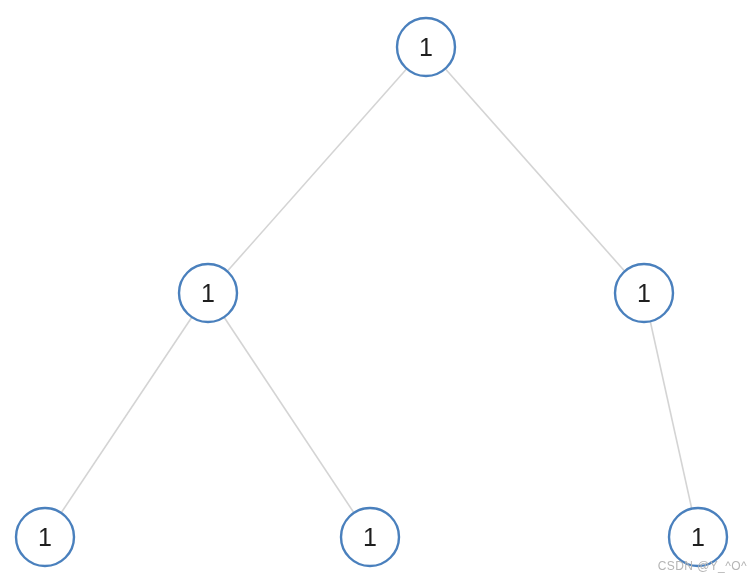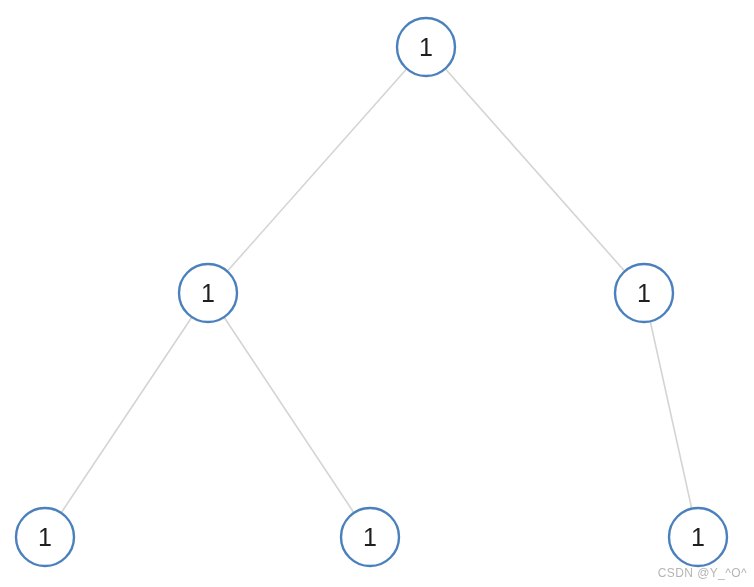--- a/index.html
+++ b/index.html
@@ -27,7 +27,7 @@
   .watermark {
     position: absolute;
     right: 7px;
-    bottom: 7px;
+    bottom: 14px;
     font-size: 12px;
     letter-spacing: 0.4px;
     color: #b5b5b5;

